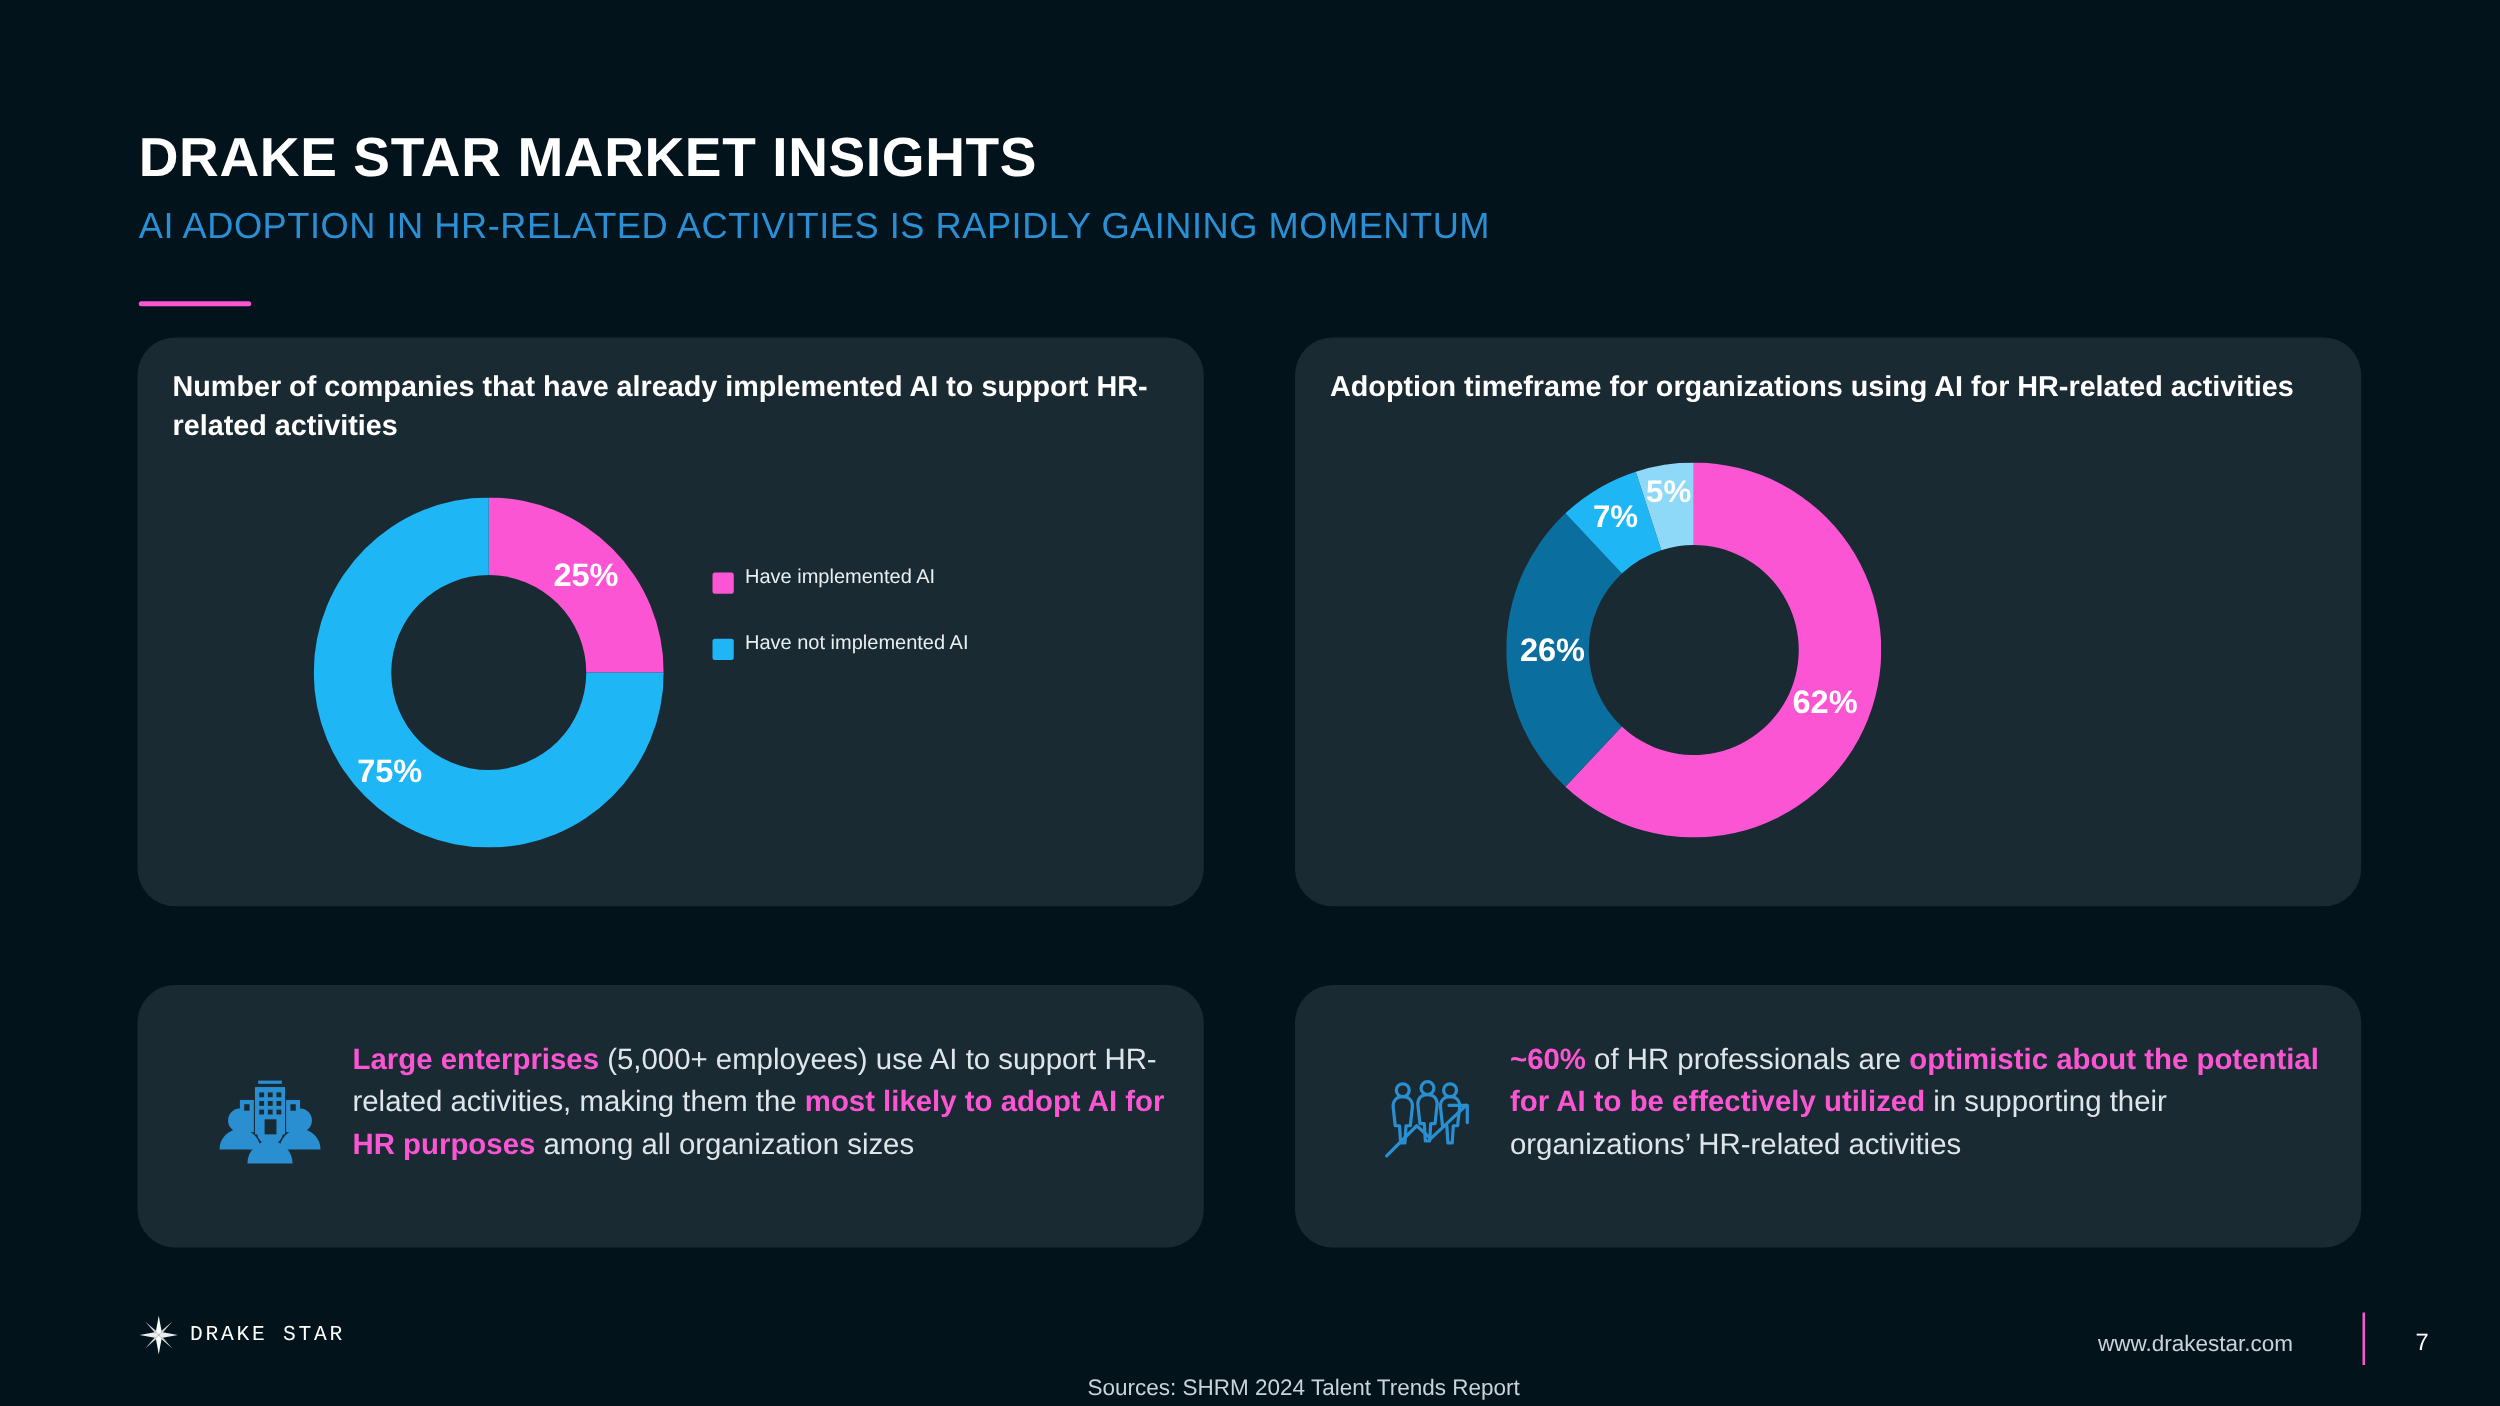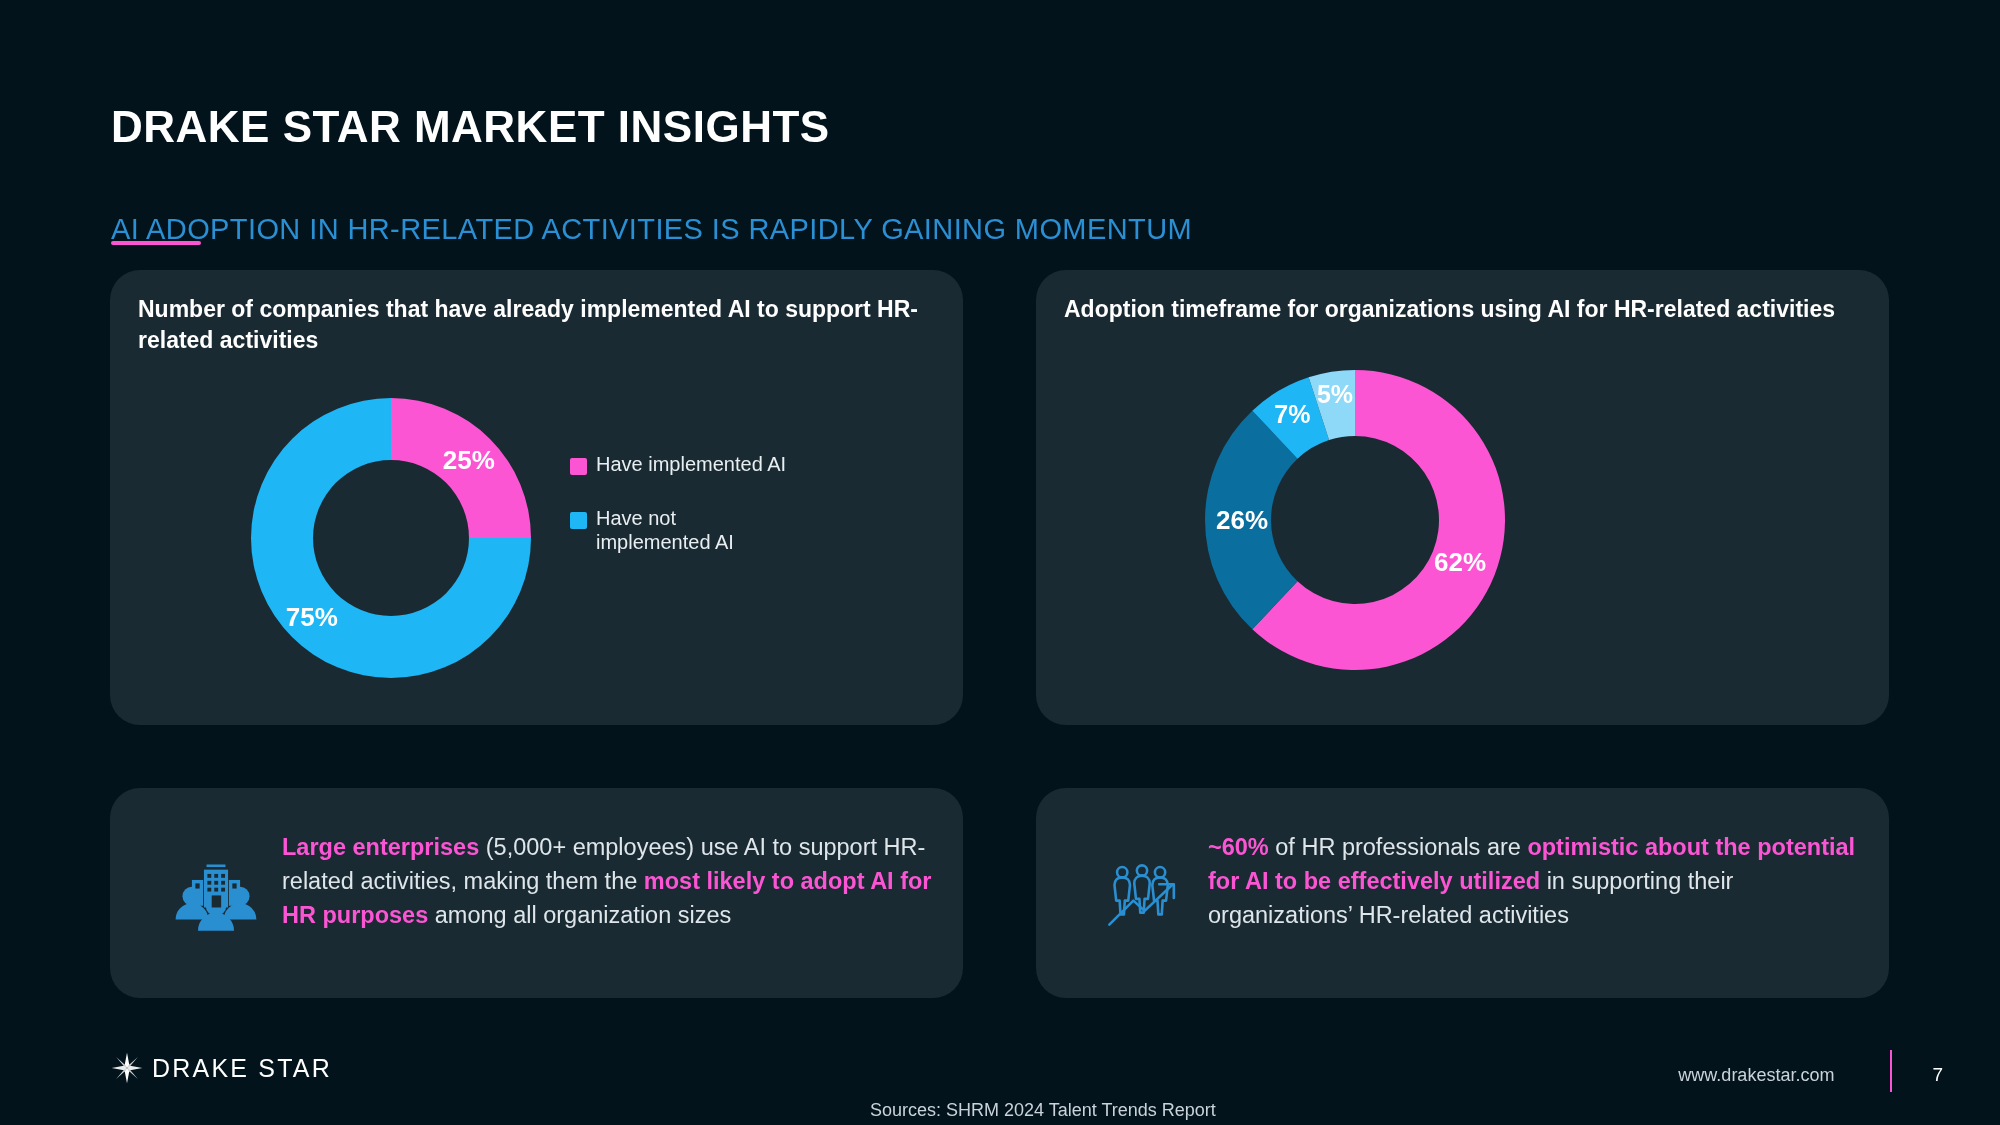--- a/index.html
+++ b/index.html
@@ -20,7 +20,7 @@
   .subtitle {
     position:absolute; left:111px; top:166px;
     font-size:29px; font-weight:300; letter-spacing:0.4px;
-    color:#2b8fd4; line-height:1.1;margin-top:48px;
+    color:#2b8fd4; line-height:1.1;
   }
   .accent-rule {
     position:absolute; left:111px; top:241px;

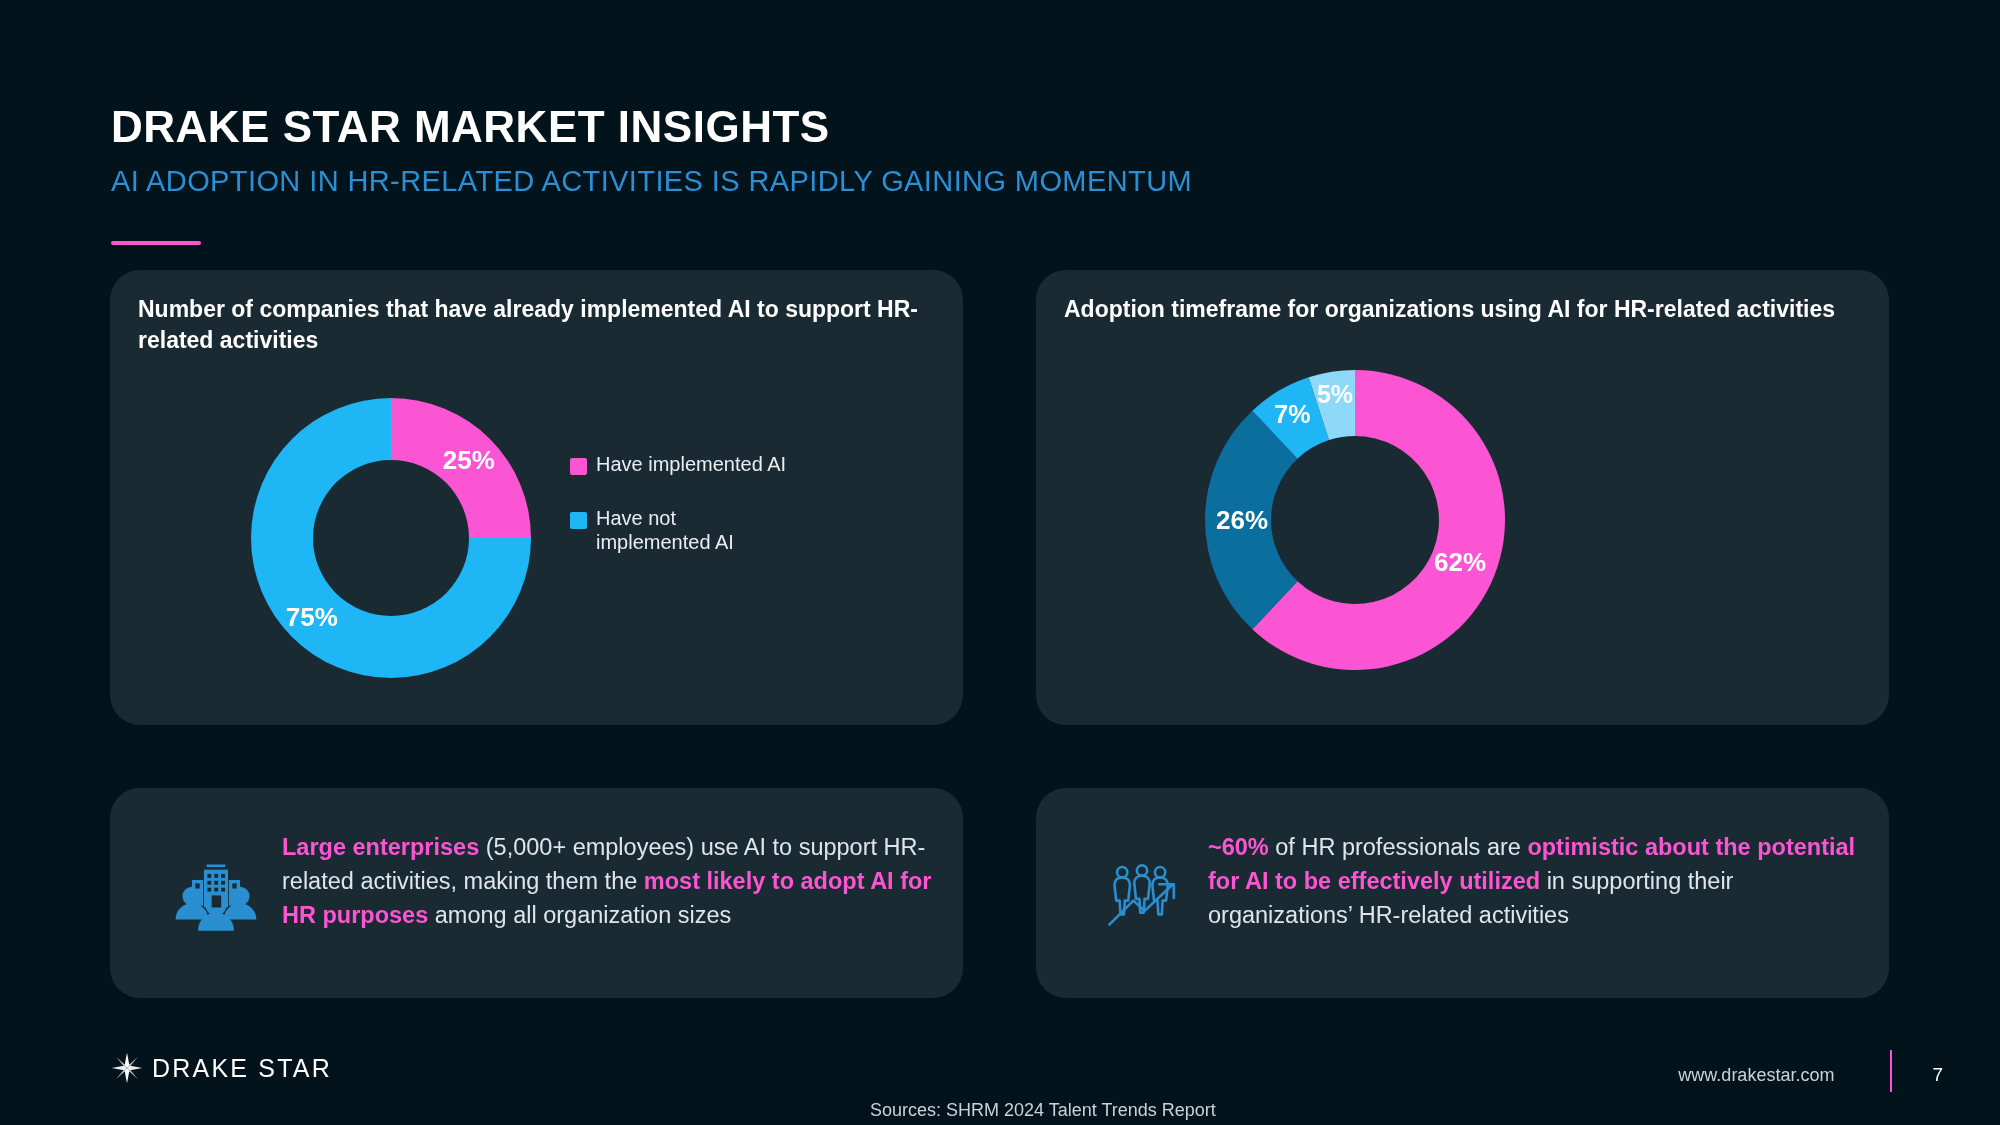--- a/index.html
+++ b/index.html
@@ -54,7 +54,7 @@
   .legend { position:absolute; }
   .legend-item {
     display:flex; align-items:flex-start; gap:9px;
-    font-size:20px; font-weight:300; color:#e9eef1; line-height:1.2;
+    font-size:16px; font-weight:300; color:#e9eef1; line-height:1.2;
   }
   .legend-swatch {
     width:17px; height:17px; flex:0 0 17px; margin-top:6px; border-radius:2px;

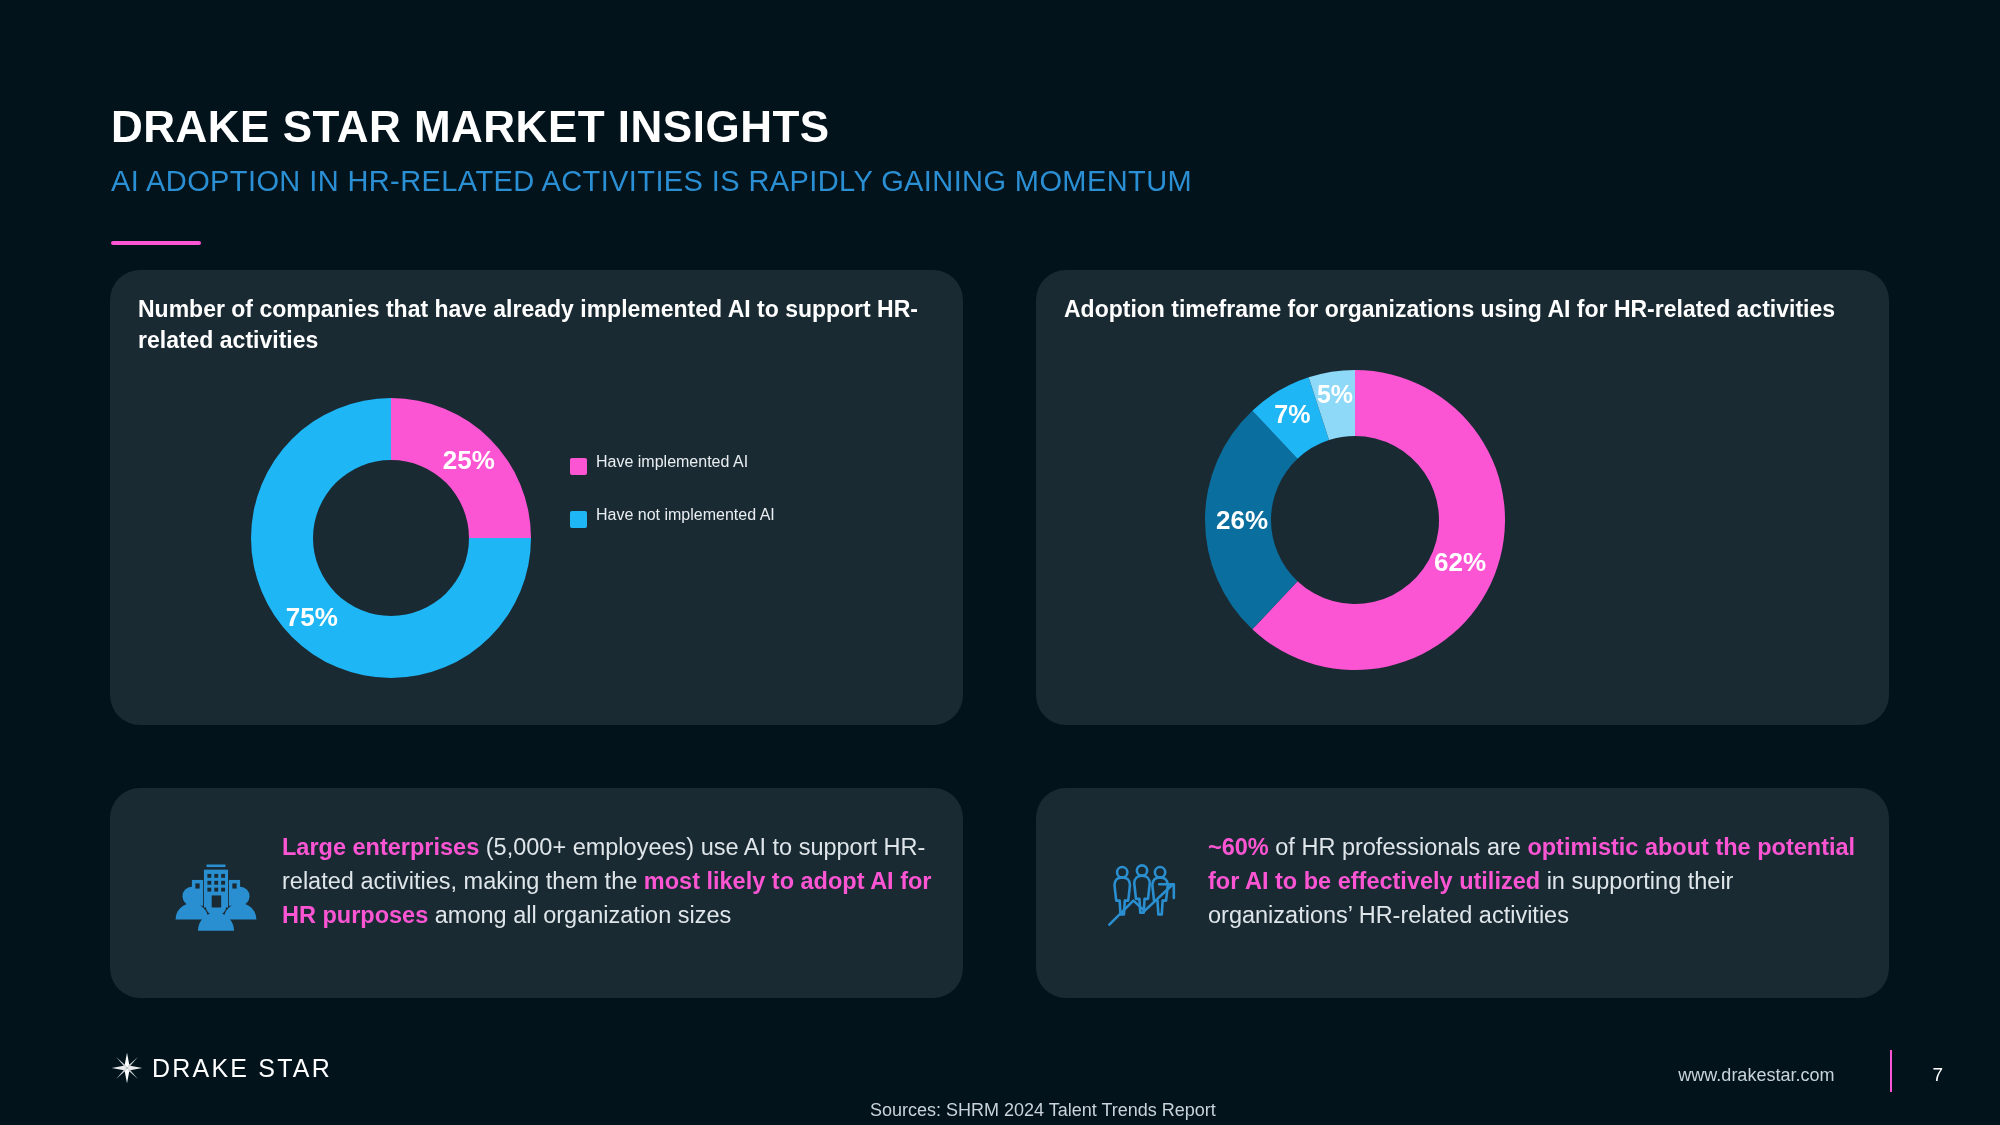--- a/index.html
+++ b/index.html
@@ -77,7 +77,7 @@
     display:flex; align-items:center; gap:9px;
   }
   .brand-name {
-    font-size:25px; letter-spacing:2.2px; color:#ffffff; font-weight:400;
+    font-size:17px; letter-spacing:2.2px; color:#ffffff; font-weight:400;font-family:Liberation Mono, monospace;
   }
   .sources {
     position:absolute; left:870px; top:1100px;

